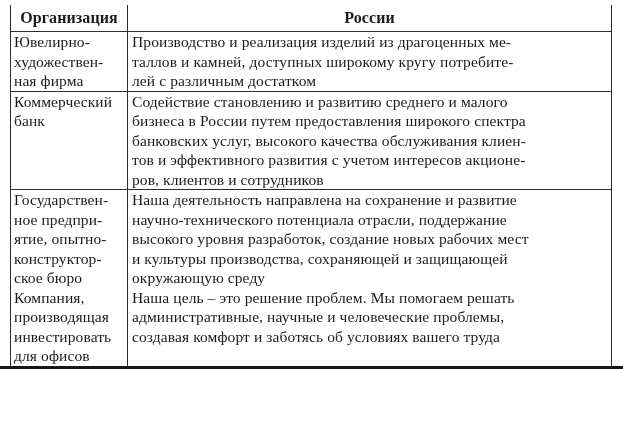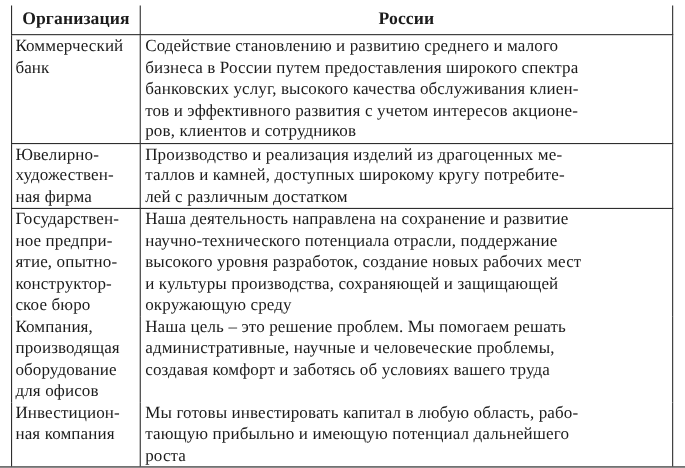--- a/index.html
+++ b/index.html
@@ -73,6 +73,15 @@
     </div>
 
     <div class="tr sep">
+      <div class="td org">Ювелирно-
+художествен-
+ная фирма</div>
+      <div class="td mis">Производство и реализация изделий из драгоценных ме-
+таллов и камней, доступных широкому кругу потребите-
+лей с различным достатком</div>
+    </div>
+
+    <div class="tr sep">
       <div class="td org">Коммерческий
 банк</div>
       <div class="td mis">Содействие становлению и развитию среднего и малого
@@ -80,15 +89,6 @@
 банковских услуг, высокого качества обслуживания клиен-
 тов и эффективного развития с учетом интересов акционе-
 ров, клиентов и сотрудников</div>
-    </div>
-
-    <div class="tr sep">
-      <div class="td org">Ювелирно-
-художествен-
-ная фирма</div>
-      <div class="td mis">Производство и реализация изделий из драгоценных ме-
-таллов и камней, доступных широкому кругу потребите-
-лей с различным достатком</div>
     </div>
 
     <div class="tr">

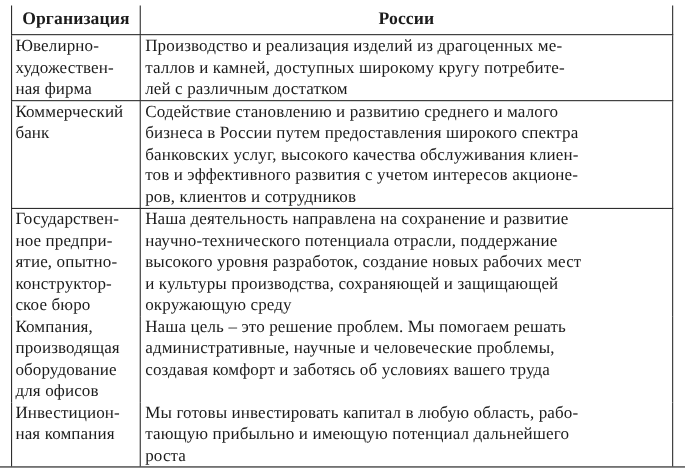--- a/index.html
+++ b/index.html
@@ -107,7 +107,7 @@
     <div class="tr">
       <div class="td org">Компания,
 производящая
-оборудование
+инвестировать
 для офисов</div>
       <div class="td mis">Наша цель – это решение проблем. Мы помогаем решать
 административные, научные и человеческие проблемы,

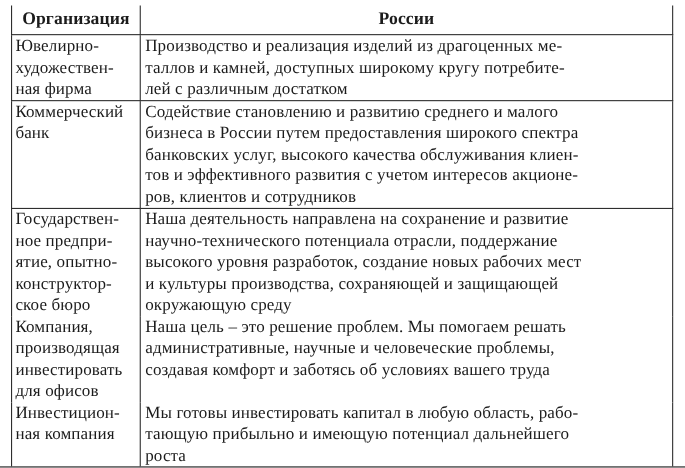--- a/index.html
+++ b/index.html
@@ -114,13 +114,6 @@
 создавая комфорт и заботясь об условиях вашего труда</div>
     </div>
 
-    <div class="tr">
-      <div class="td org">Инвестицион-
-ная компания</div>
-      <div class="td mis">Мы готовы инвестировать капитал в любую область, рабо-
-тающую прибыльно и имеющую потенциал дальнейшего
-роста</div>
-    </div>
 
   </div>
   <div class="bottom-rule"></div>

